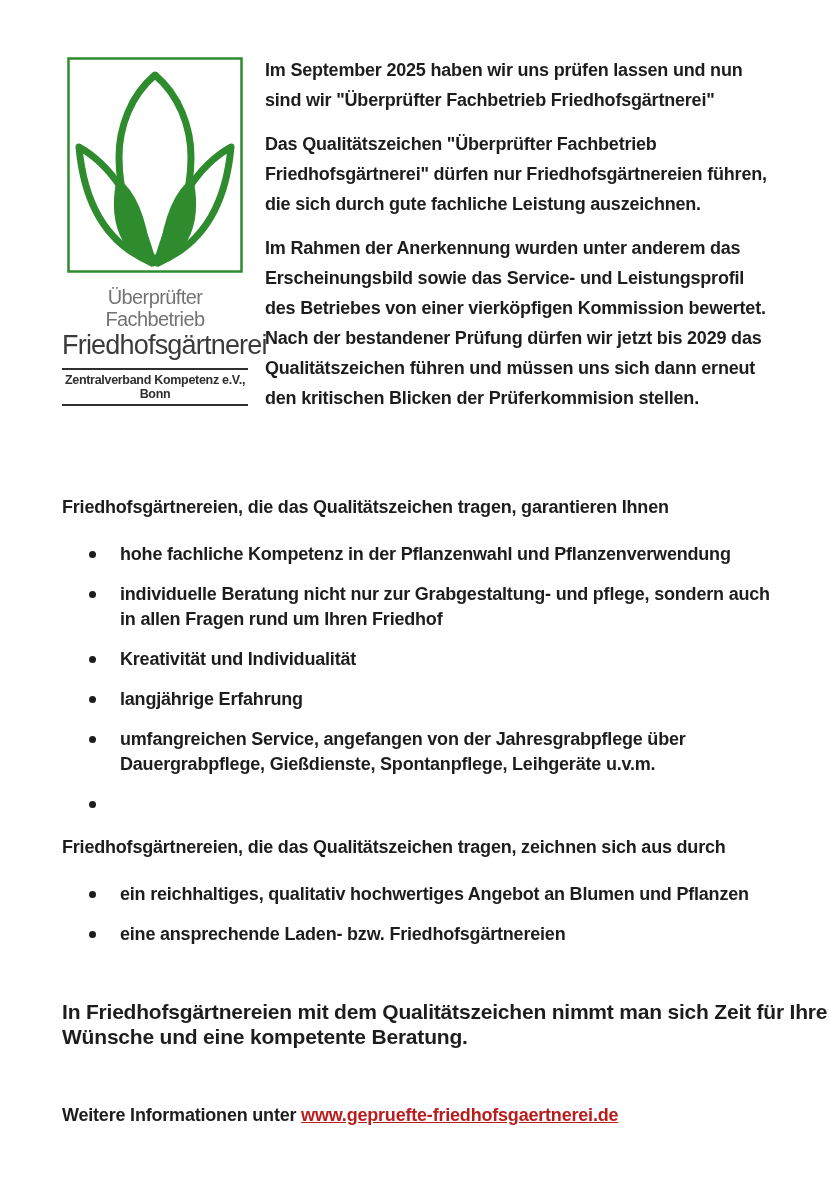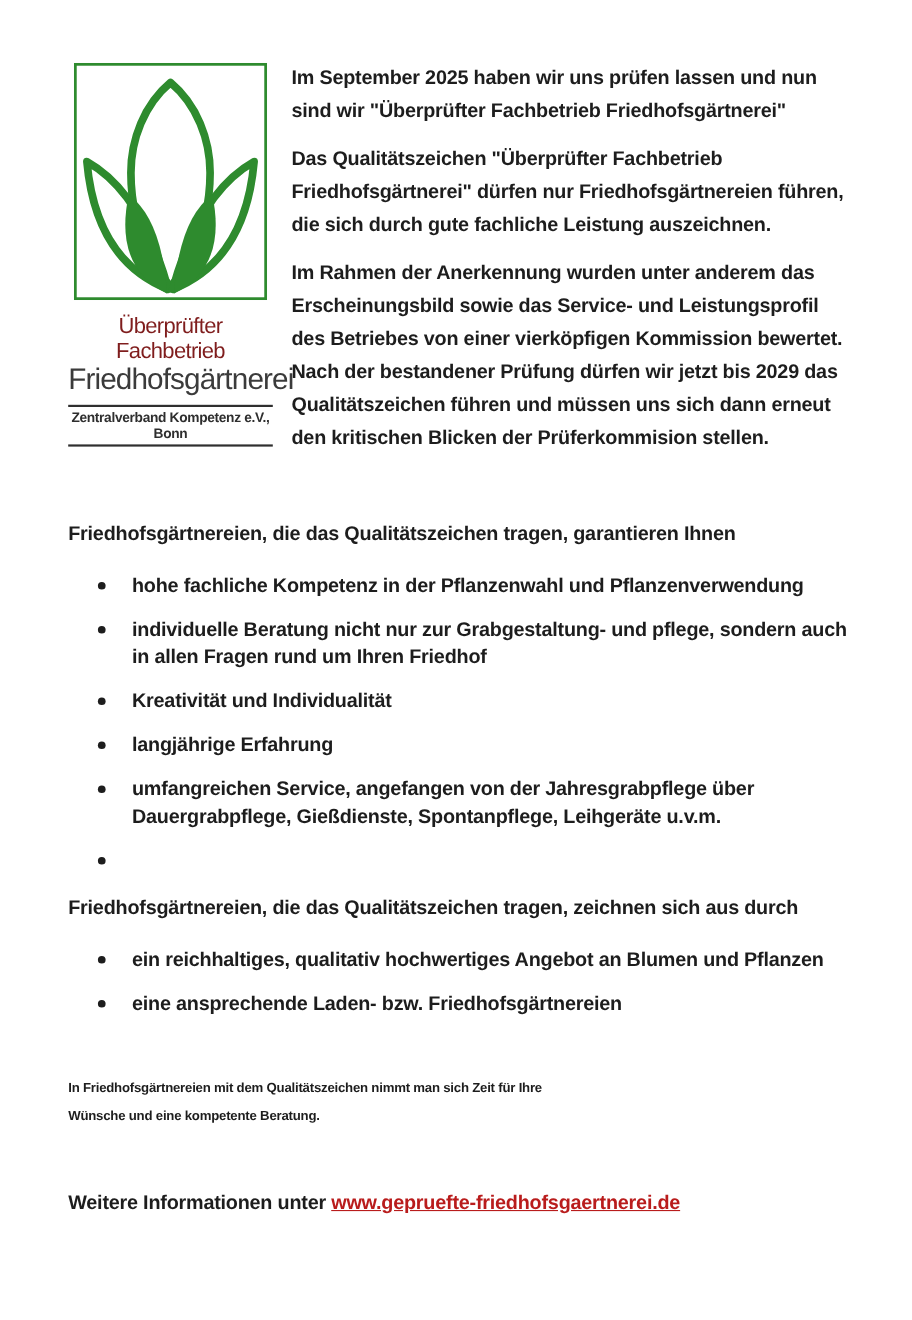--- a/index.html
+++ b/index.html
@@ -22,7 +22,7 @@
   
   .logo { flex:0 0 186px; width:186px; margin-top:9px; text-align:center; }
   .emblem { display:block; width:176px; height:216px; margin:0 auto; }
-  .logo-line1 { font-size:20px; line-height:22px; margin-top:13px; letter-spacing:-0.6px; color:#7f1d1d; font-weight:400; }
+  .logo-line1 { font-size:20px; line-height:22px; margin-top:13px; letter-spacing:-0.6px; color:#737373; font-weight:400; }
   .logo-line2 { font-size:27px; line-height:30px; letter-spacing:-0.8px; color:#3b3b3b; font-weight:400; }
   .logo-rule { border-top:2.5px solid #2f2f2f; margin-top:8px; }
   .logo-rule.tight { margin-top:0; }

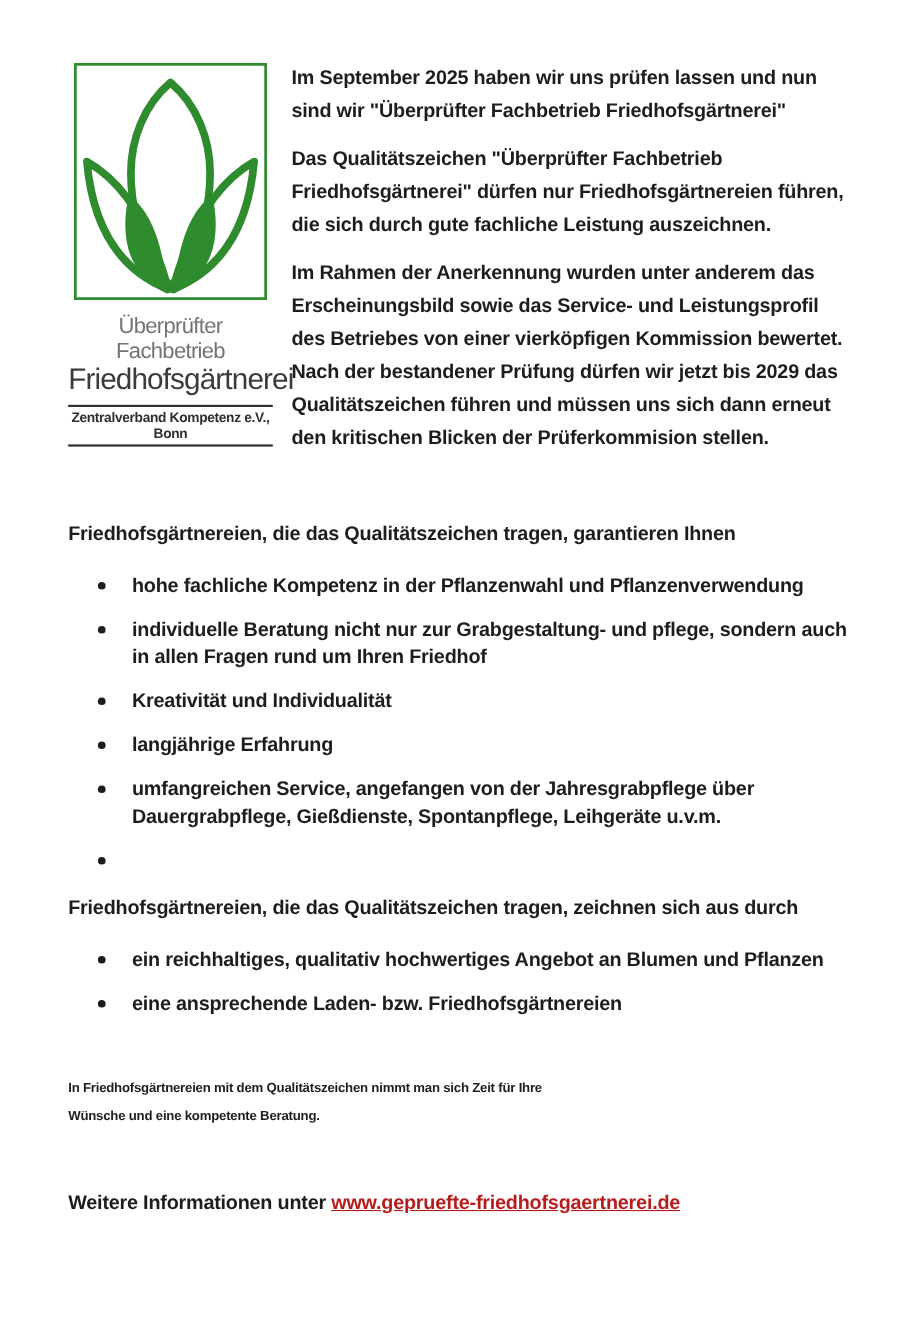--- a/index.html
+++ b/index.html
@@ -40,7 +40,7 @@
     font-size:18px; font-weight:700; line-height:25px;
     letter-spacing:-0.2px; white-space:pre; color:#1d1d1d;
   }
-  .heading-1 { margin-top:46px; }
+  .heading-1 { margin-top:68px; }
   .heading-2 { margin-top:3px; }
   .bullets { list-style:none; margin:22px 0 18px 0; }
   .bullets li {

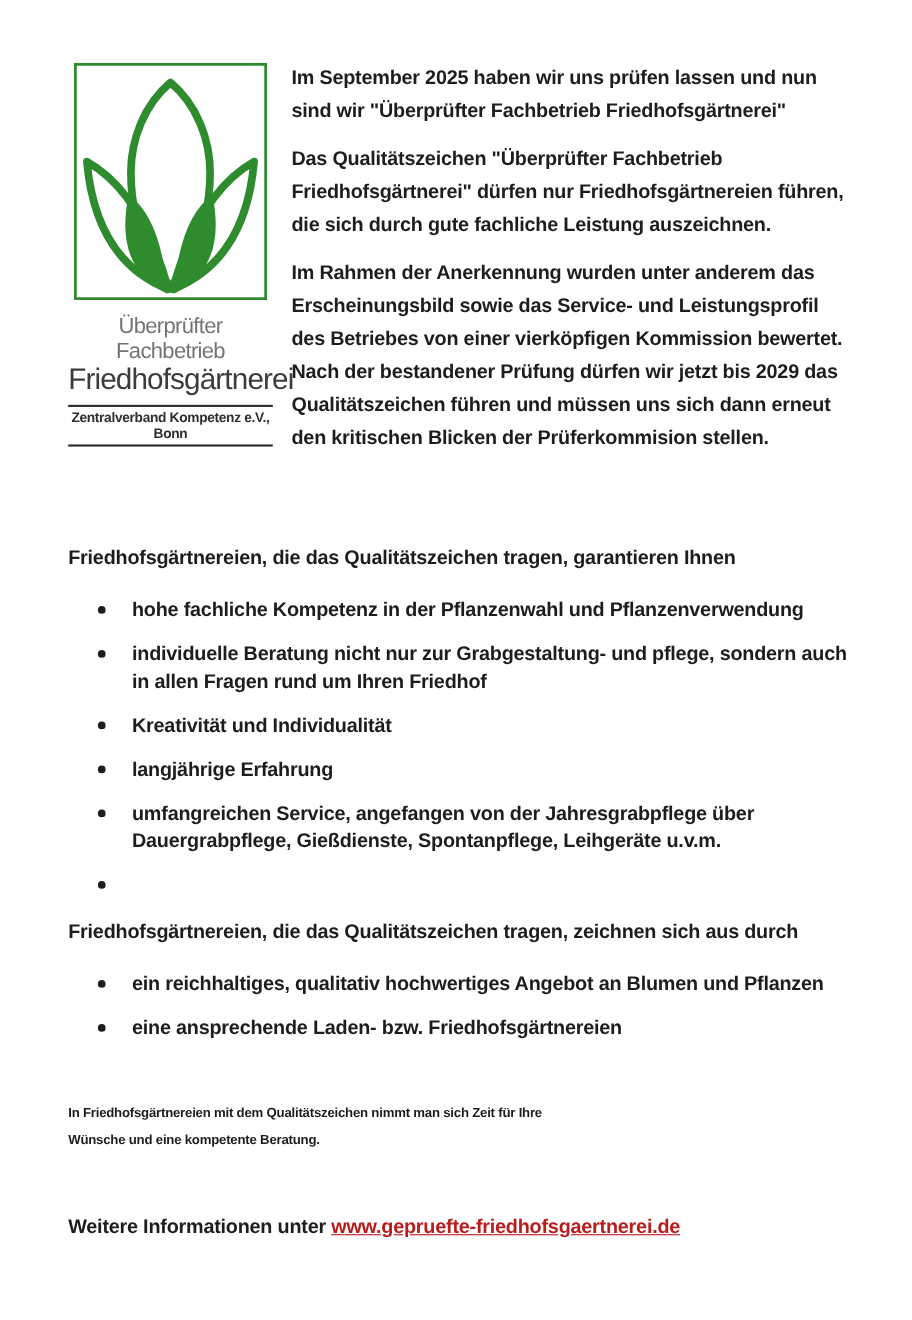--- a/index.html
+++ b/index.html
@@ -53,7 +53,7 @@
     width:7px; height:7px; border-radius:50%; background:#1d1d1d;
   }
   .closing {
-    margin-top:52px; font-size:12px; font-weight:700;
+    margin-top:52px; font-size:21px; font-weight:700;
     line-height:25px; letter-spacing:-0.2px; white-space:pre; color:#1d1d1d;
   }
   .more-info { margin-top:56px; font-size:18px; font-weight:700; letter-spacing:-0.2px; color:#1d1d1d; }

